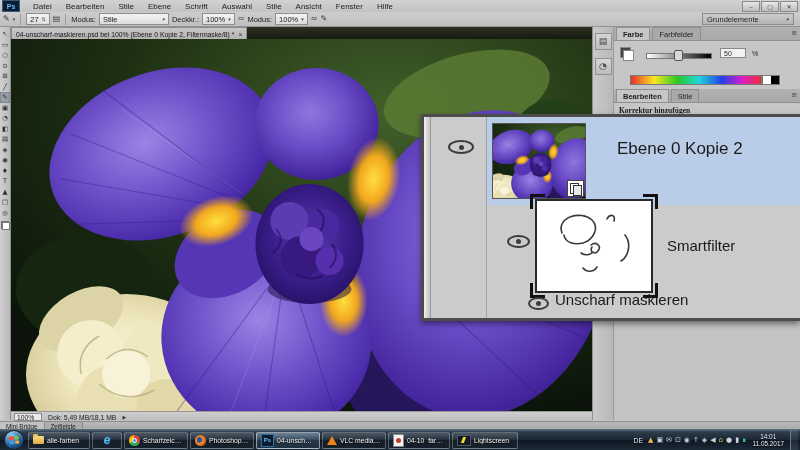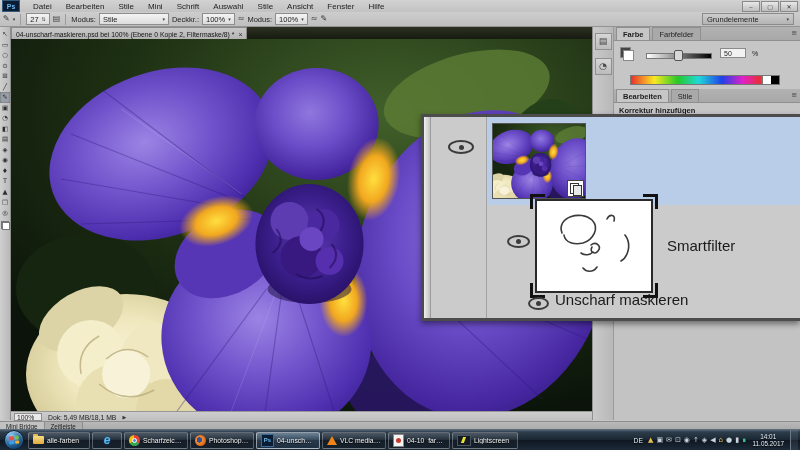--- a/index.html
+++ b/index.html
@@ -175,7 +175,7 @@
   <span class="menu-item">Datei</span>
   <span class="menu-item">Bearbeiten</span>
   <span class="menu-item">Stile</span>
-  <span class="menu-item">Mini</span>
+  <span class="menu-item">Ebene</span>
   <span class="menu-item">Schrift</span>
   <span class="menu-item">Auswahl</span>
   <span class="menu-item">Stile</span>

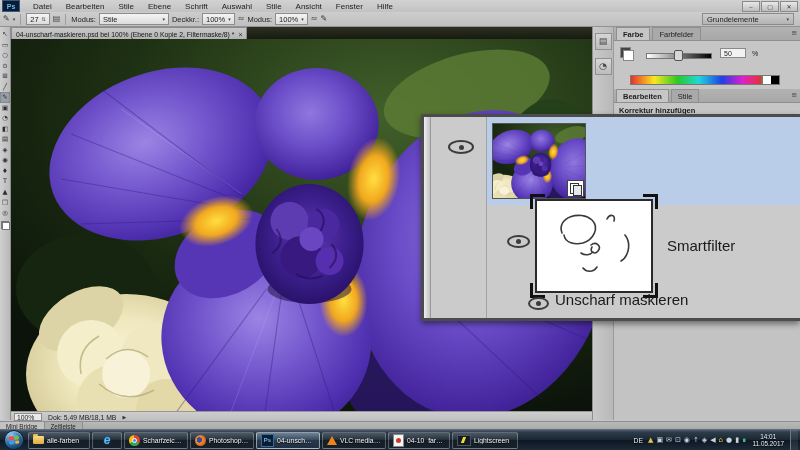--- a/index.html
+++ b/index.html
@@ -79,7 +79,7 @@
   #spectrum-bw{position:absolute;left:148px;top:34px;width:16px;height:8px;border:1px solid #777;display:flex;}
   #spectrum-bw span{flex:1;height:100%;}
   #adj-body{position:relative;height:34px;background:#c6c6c6;border-bottom:1px solid #9a9a9a;}
-  #adj-heading{position:absolute;left:5px;top:3px;font-size:7.5px;font-weight:bold;color:#1a1a1a;}
+  #adj-heading{position:absolute;left:5px;top:3px;font-size:7.5px;font-weight:bold;color:#1a1a1a;font-family:Liberation Serif, serif;}
   #adj-icons{position:absolute;left:30px;top:15px;display:flex;gap:8px;}
   .adj-ico{font-size:10px;color:#333;}
 

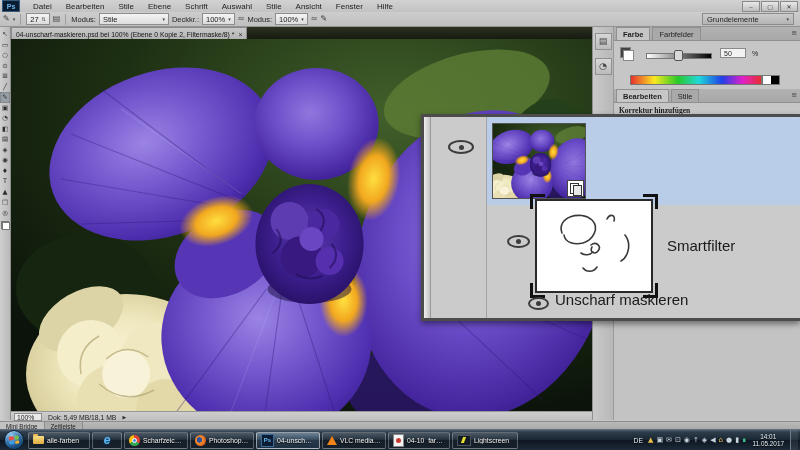--- a/index.html
+++ b/index.html
@@ -392,6 +392,7 @@
       </svg>
       <span id="smart-badge"></span>
     </span>
+    <span id="layer-name">Ebene 0 Kopie 2</span>
   </div>
   <div id="mask-row">
     <span class="eye" id="eye-filter"></span>

